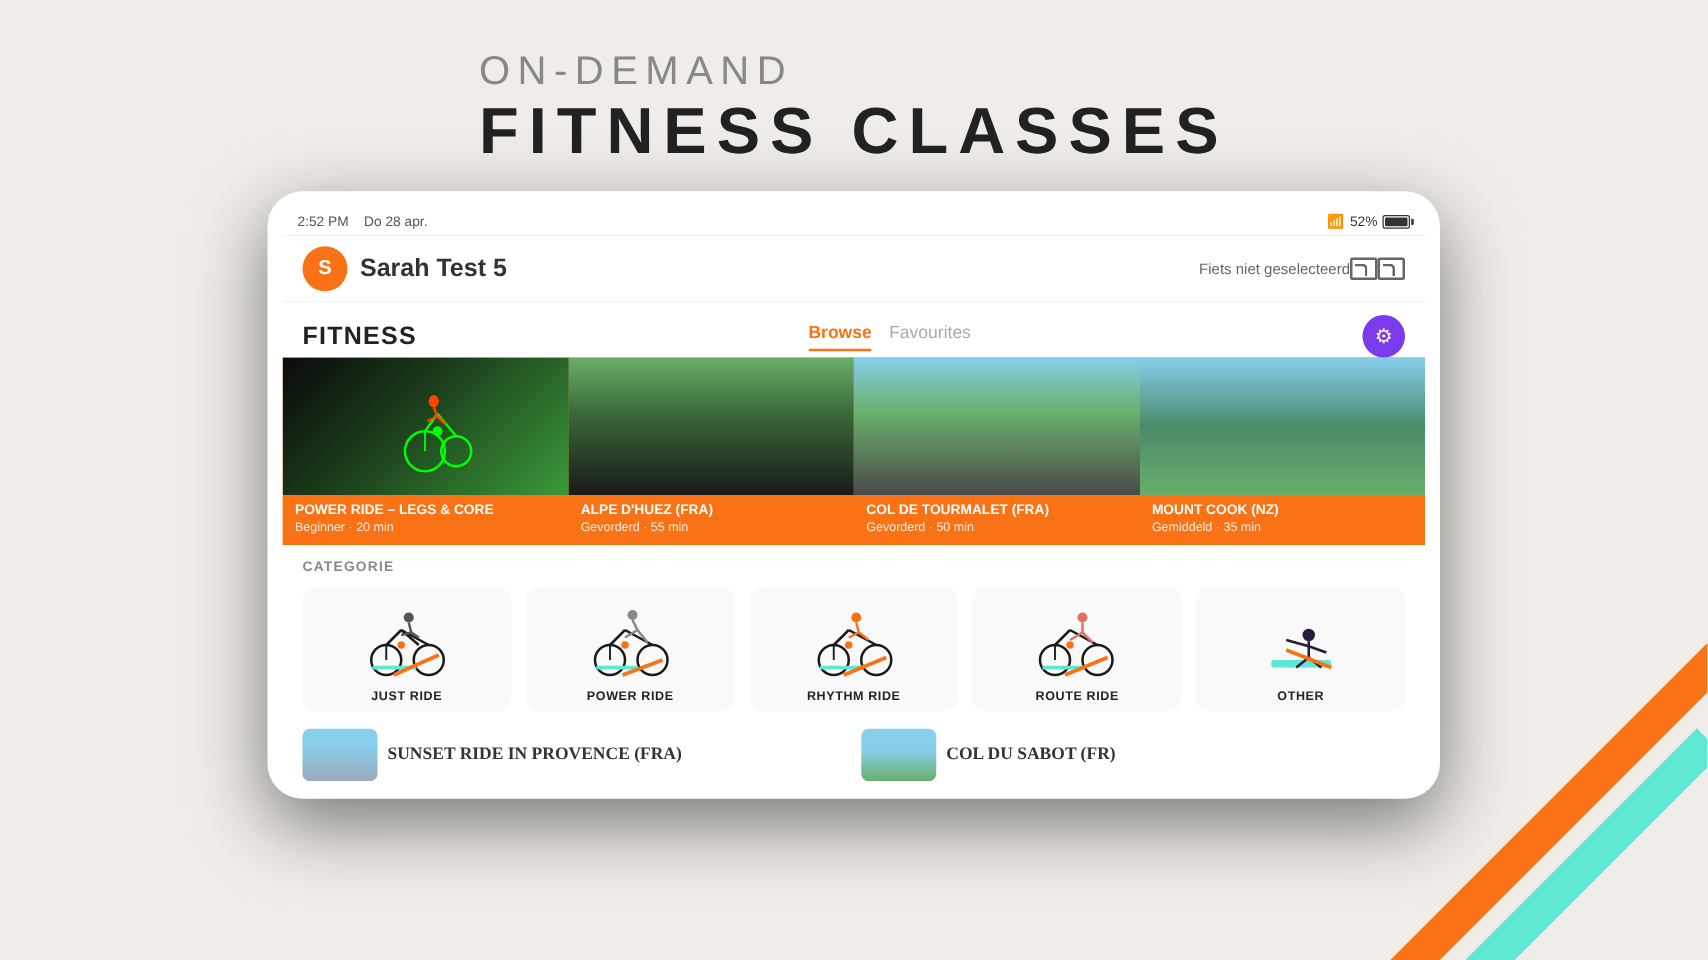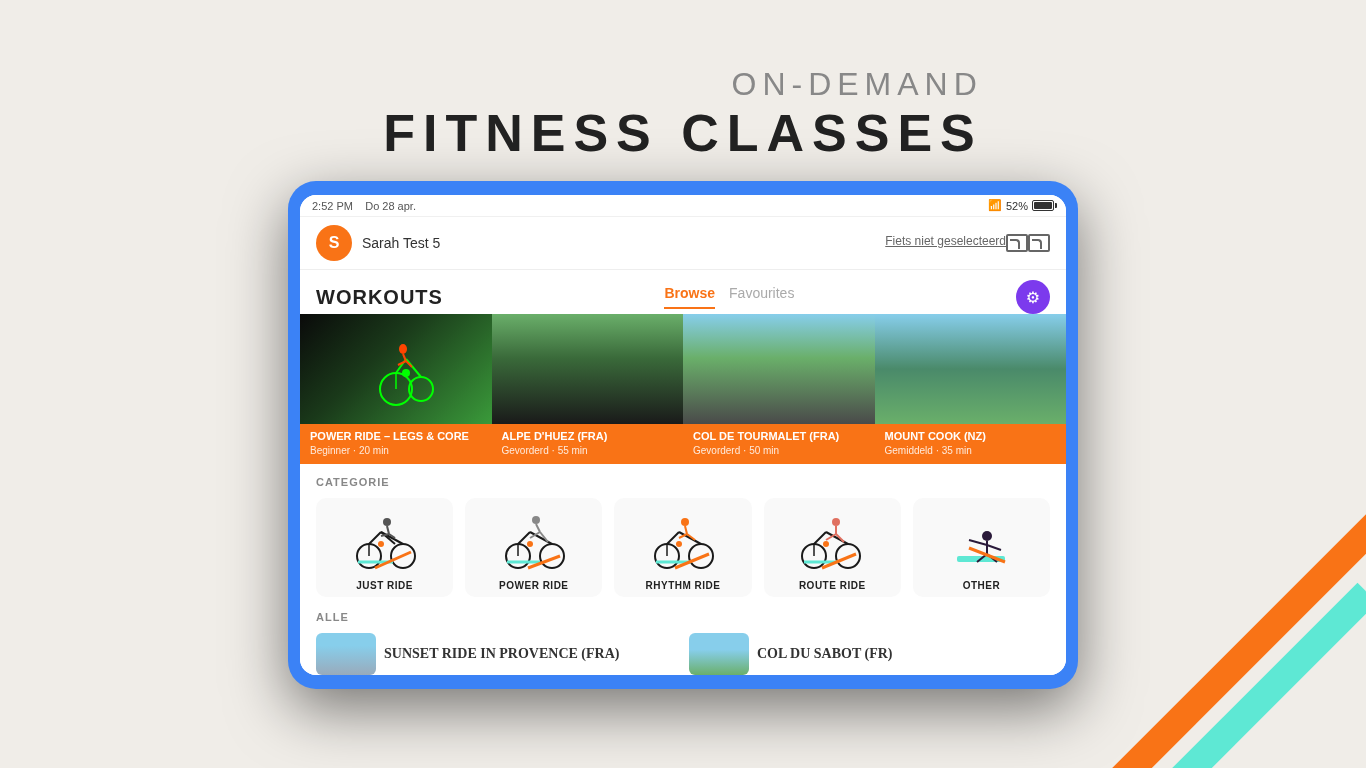--- a/index.html
+++ b/index.html
@@ -18,10 +18,9 @@
 
     
     .page-header {
-      text-align: right;
+      text-align: left;
       padding-top: 38px;
       margin-bottom: 18px;
-      margin-top: 28px;
     }
     .page-subtitle {
       font-size: 32px;

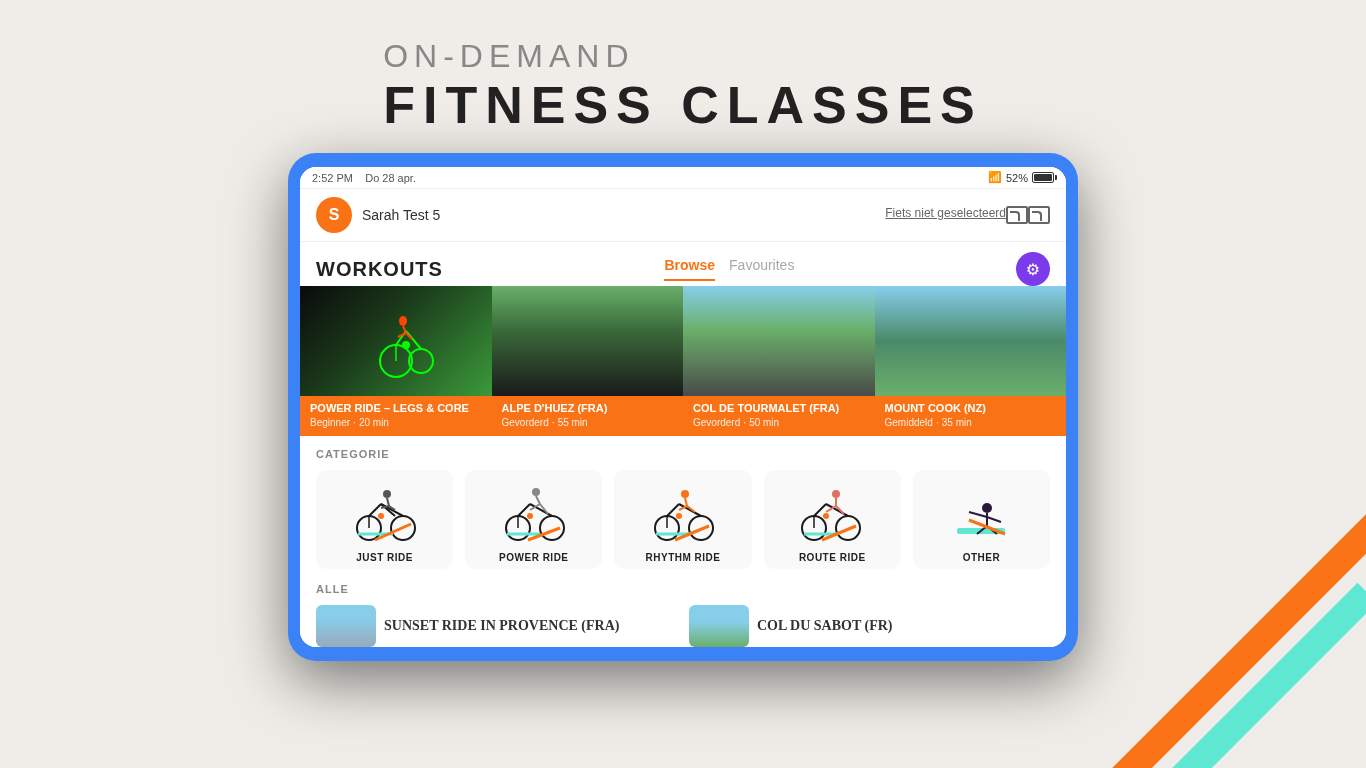--- a/index.html
+++ b/index.html
@@ -59,8 +59,8 @@
 
     
     .tablet-frame {
-      width: 790px;
-      background: #3b82f6;
+      width: 938px;
+      background: #ffffff;
       border-radius: 28px;
       padding: 14px 12px;
       box-shadow: 0 20px 60px rgba(0,0,0,0.5);

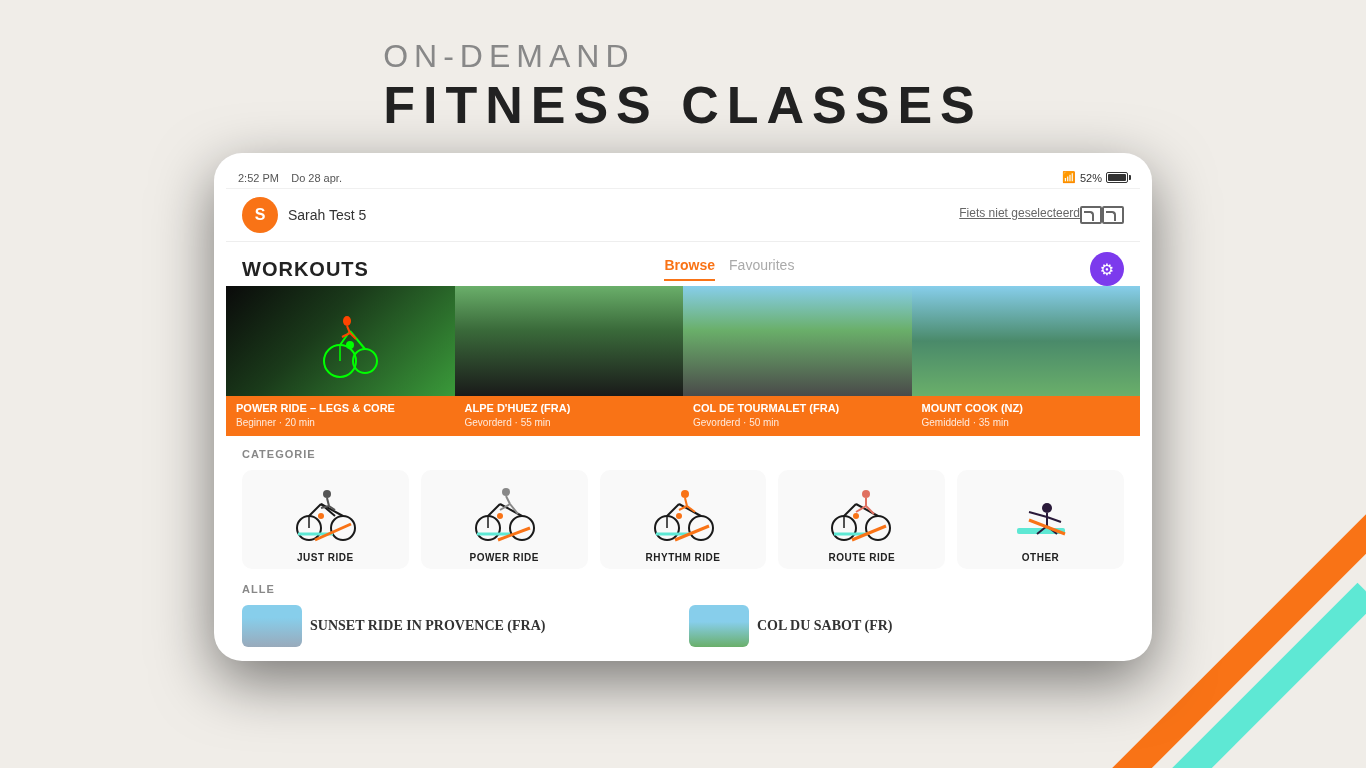--- a/index.html
+++ b/index.html
@@ -116,7 +116,7 @@
       display: flex; align-items: center; justify-content: center;
       flex-shrink: 0;
     }
-    .user-name { font-size: 14px; font-weight: 400; color: #333; }
+    .user-name { font-size: 20px; font-weight: 700; color: #333; }
     .header-right {
       margin-left: auto;
       display: flex; align-items: flex-start; gap: 0;

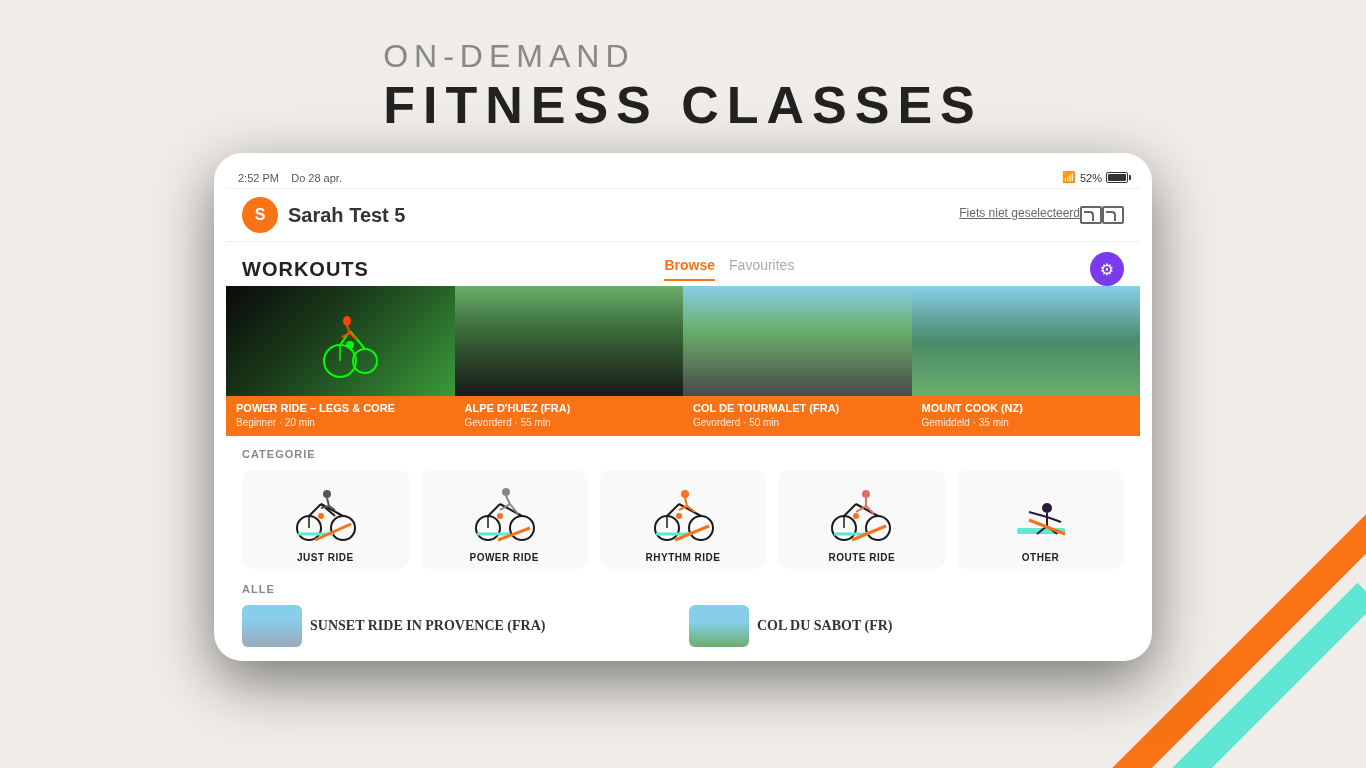--- a/index.html
+++ b/index.html
@@ -119,8 +119,8 @@
     .user-name { font-size: 20px; font-weight: 700; color: #333; }
     .header-right {
       margin-left: auto;
-      display: flex; align-items: flex-start; gap: 0;
-      font-size: 12px; color: #666; text-decoration: underline;
+      display: flex; align-items: center; gap: 0;
+      font-size: 12px; color: #666;
     }
     .cast-icon {
       width: 22px; height: 18px;

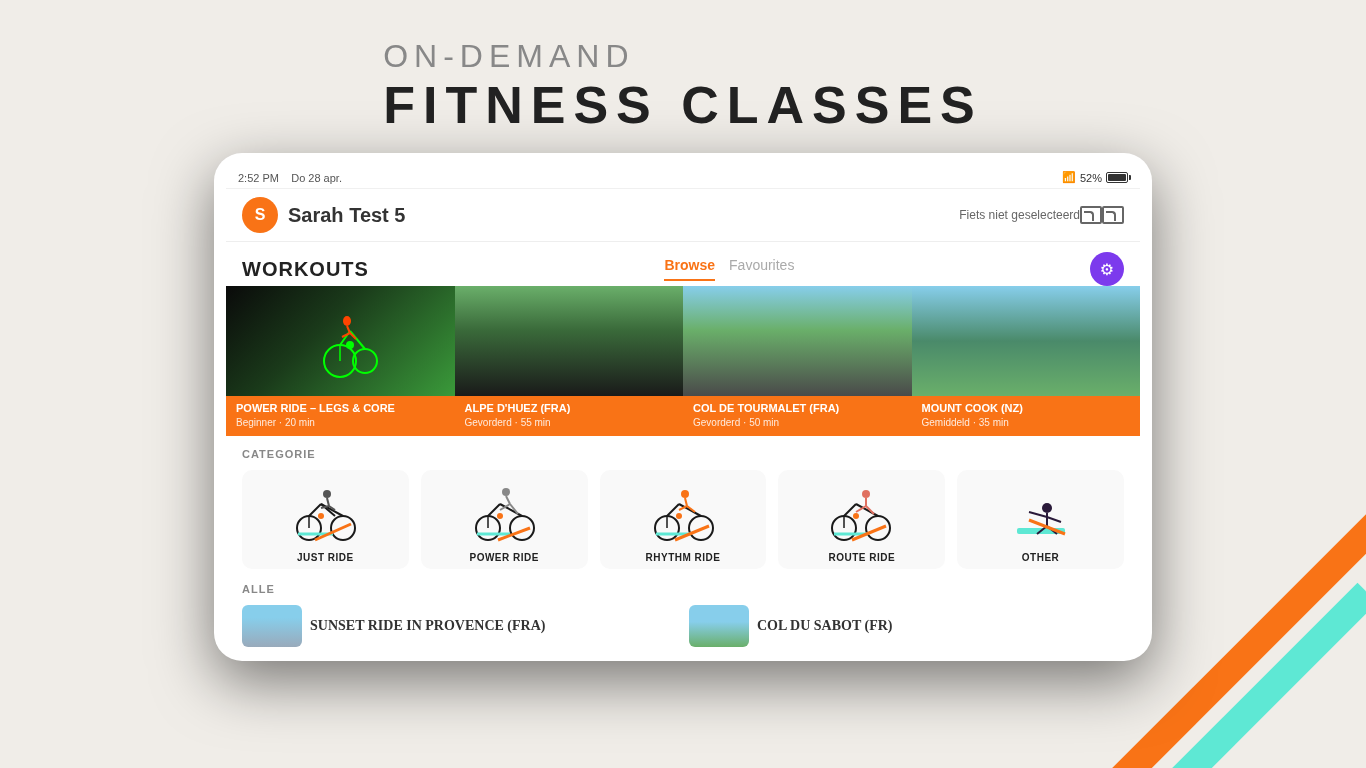--- a/index.html
+++ b/index.html
@@ -302,7 +302,7 @@
     </div>
 
     <div class="workouts-header">
-      <div class="workouts-title">WORKOUTS</div>
+      <div class="workouts-title">FITNESS</div>
       <div class="tabs">
         <div class="tab active">Browse</div>
         <div class="tab">Favourites</div>

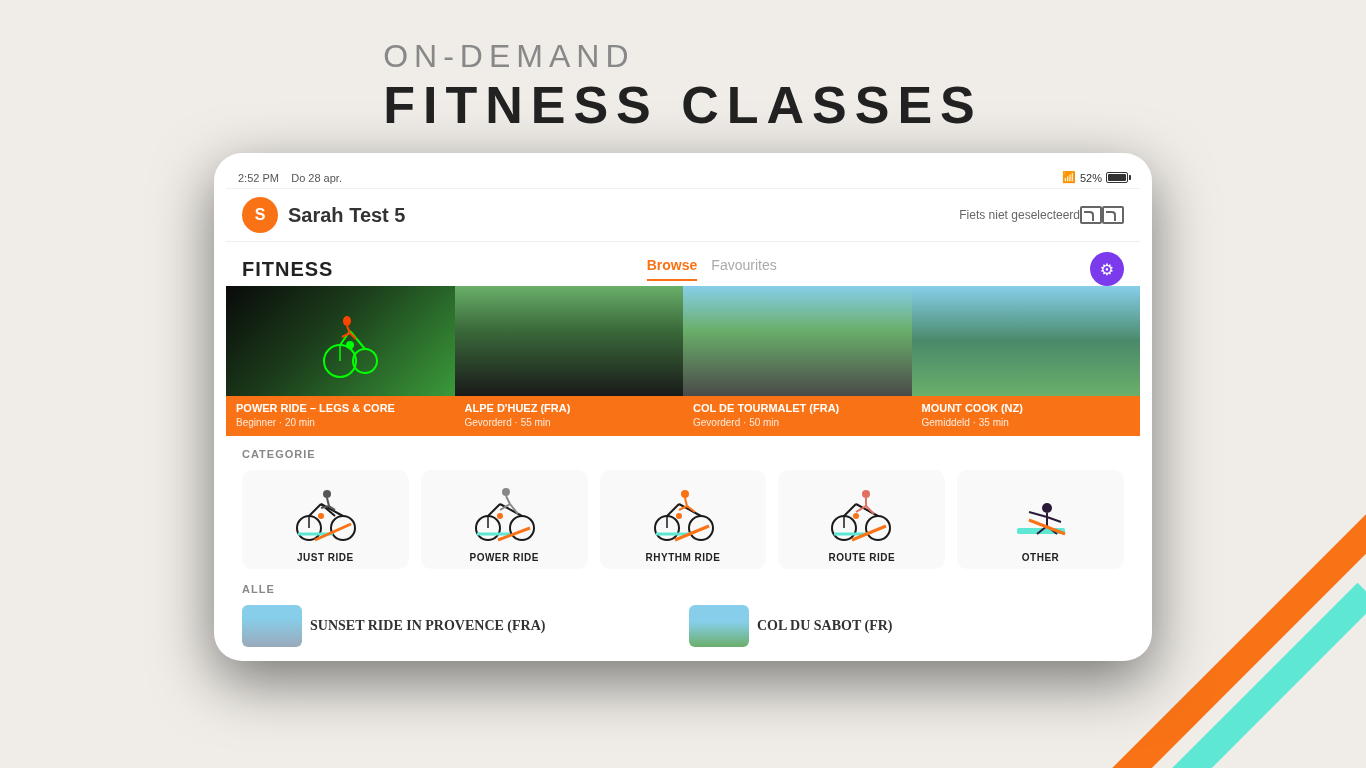--- a/index.html
+++ b/index.html
@@ -470,7 +470,6 @@
     </div>
 
     <div class="alle-section">
-      <div class="section-label">ALLE</div>
       <div class="alle-rides">
         <div class="alle-ride-item">
           <div class="alle-thumb img-sunset"></div>

